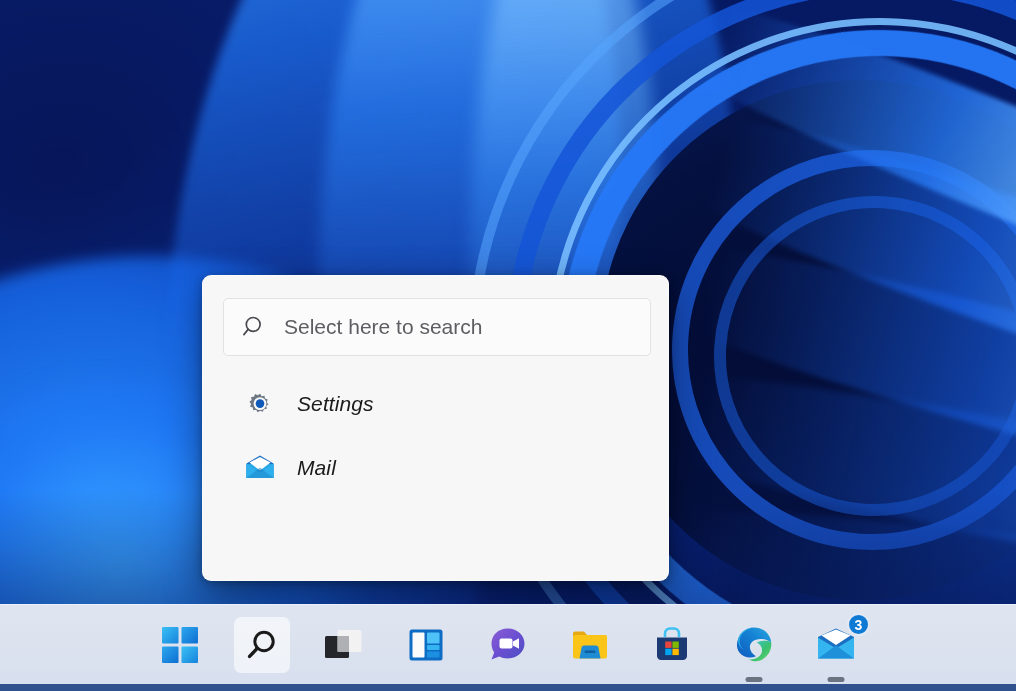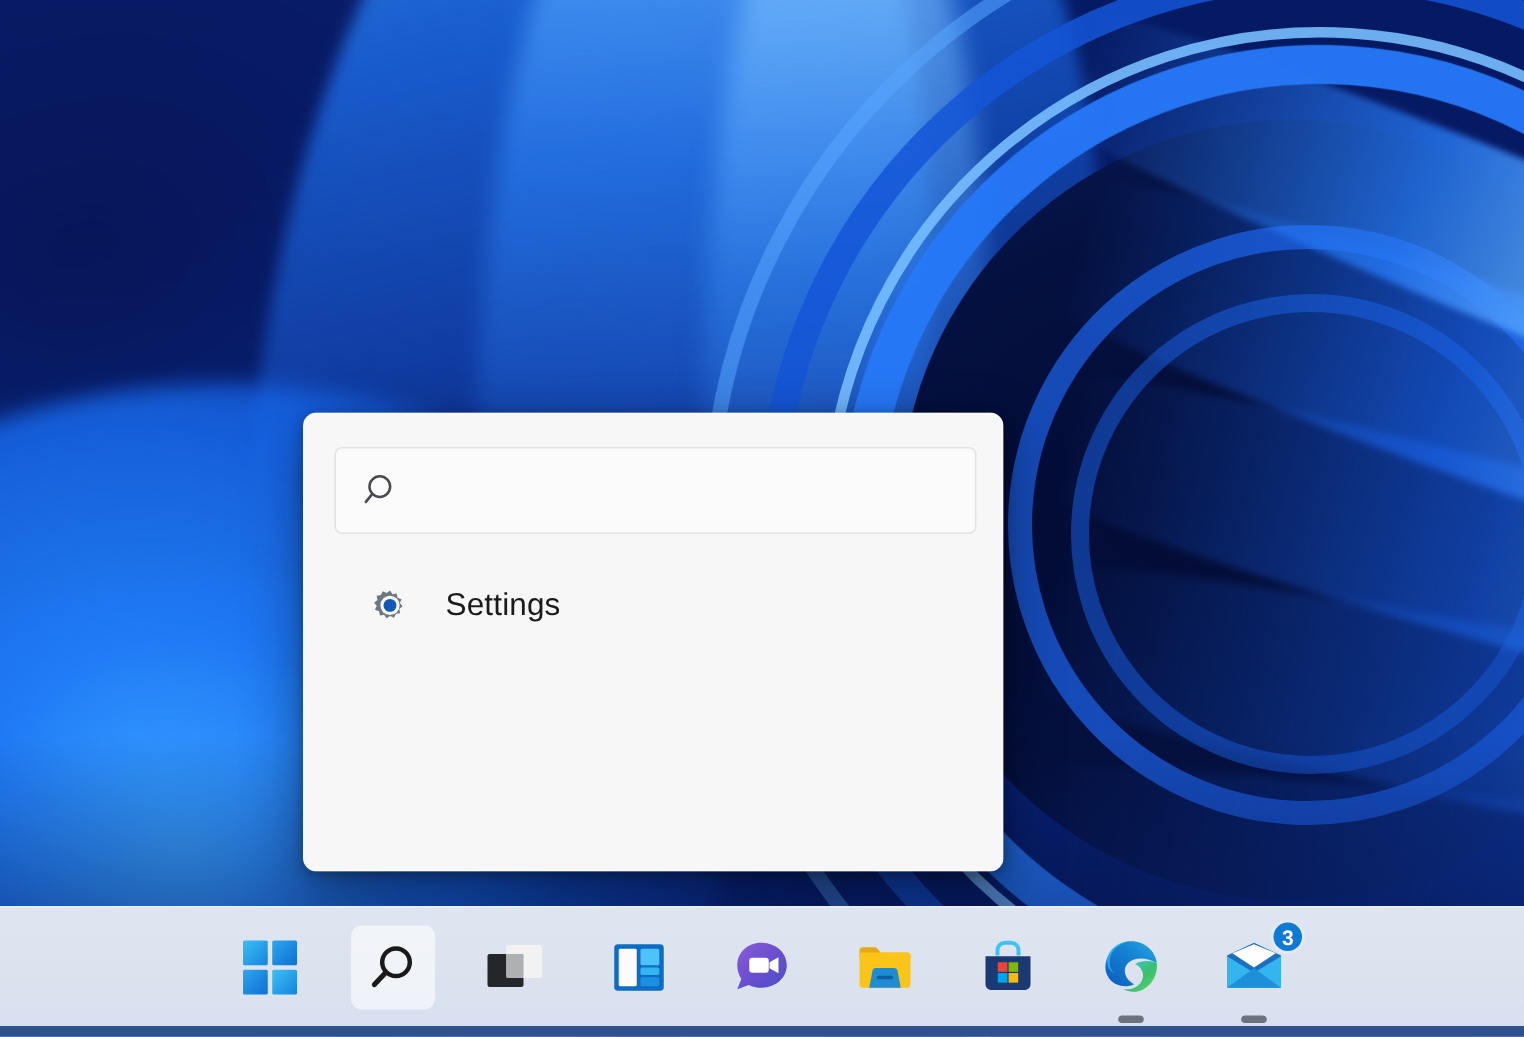--- a/index.html
+++ b/index.html
@@ -300,6 +300,7 @@
           <line x1="6.1" y1="15.4" x2="1.9" y2="20.6" stroke="#4a4a4f" stroke-width="1.7" stroke-linecap="round"></line>
         </svg>
       </span>
+      <input id="search-input" type="text" placeholder="Select here to search" style="">
     </div>
 
     <div id="results">

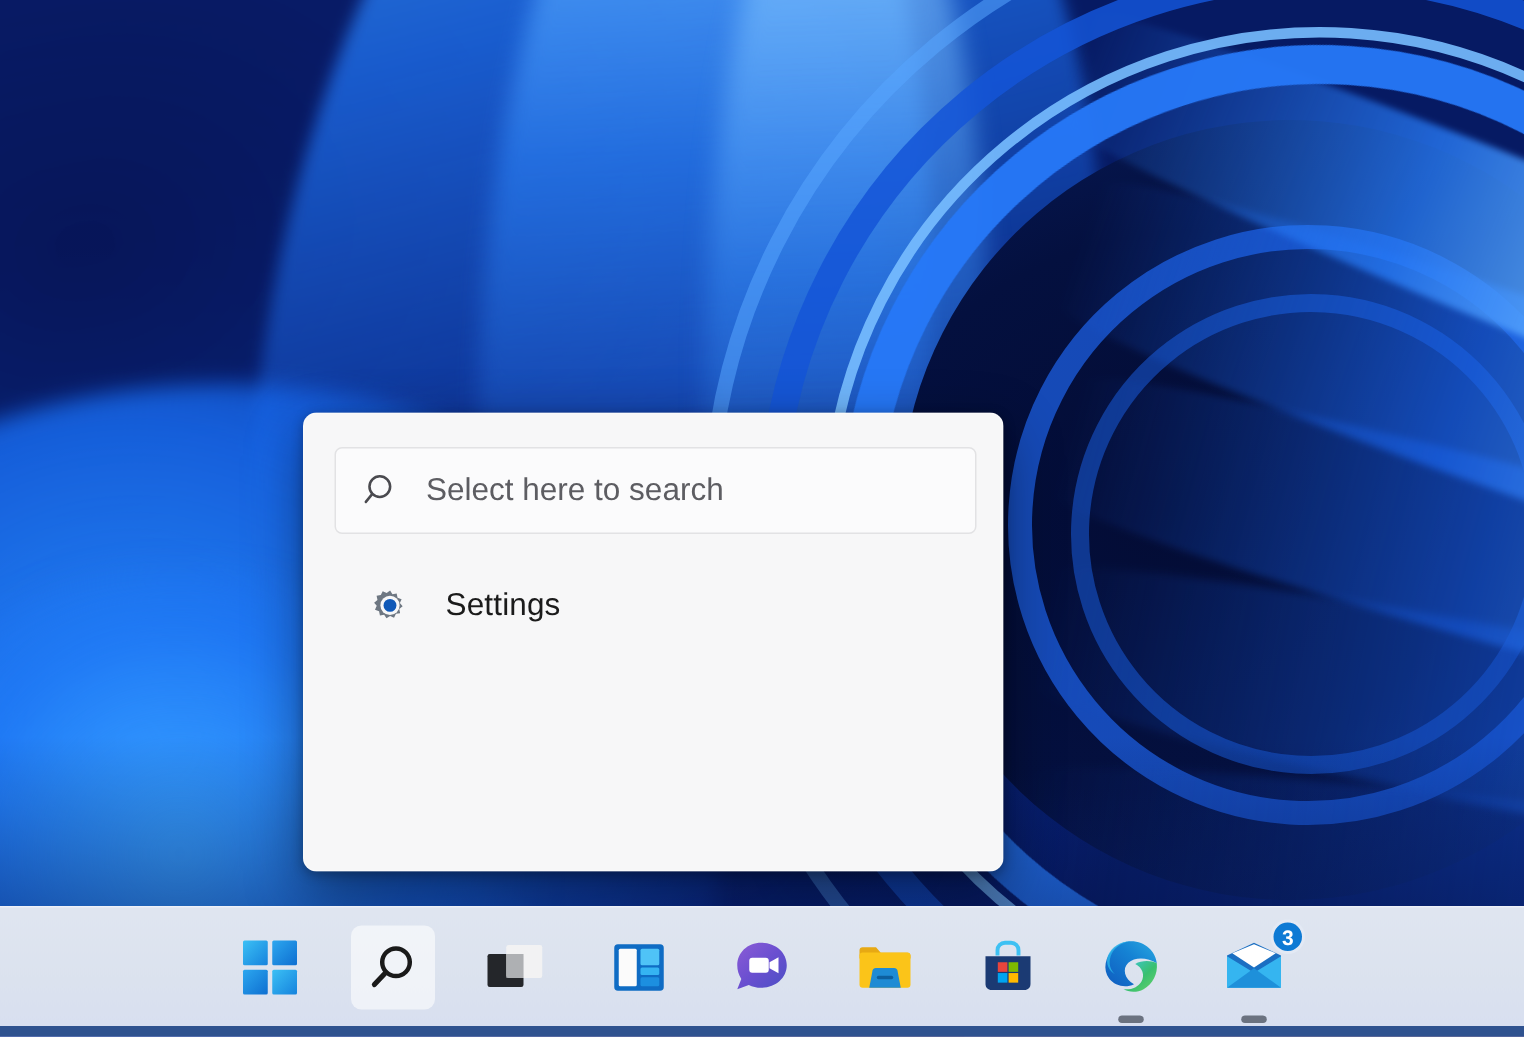--- a/index.html
+++ b/index.html
@@ -198,6 +198,7 @@
     padding-left: 22px;
     cursor: default;
     border-radius: 4px;
+    font-style: italic;
   }
   .result-item .r-icon {
     flex: 0 0 auto;

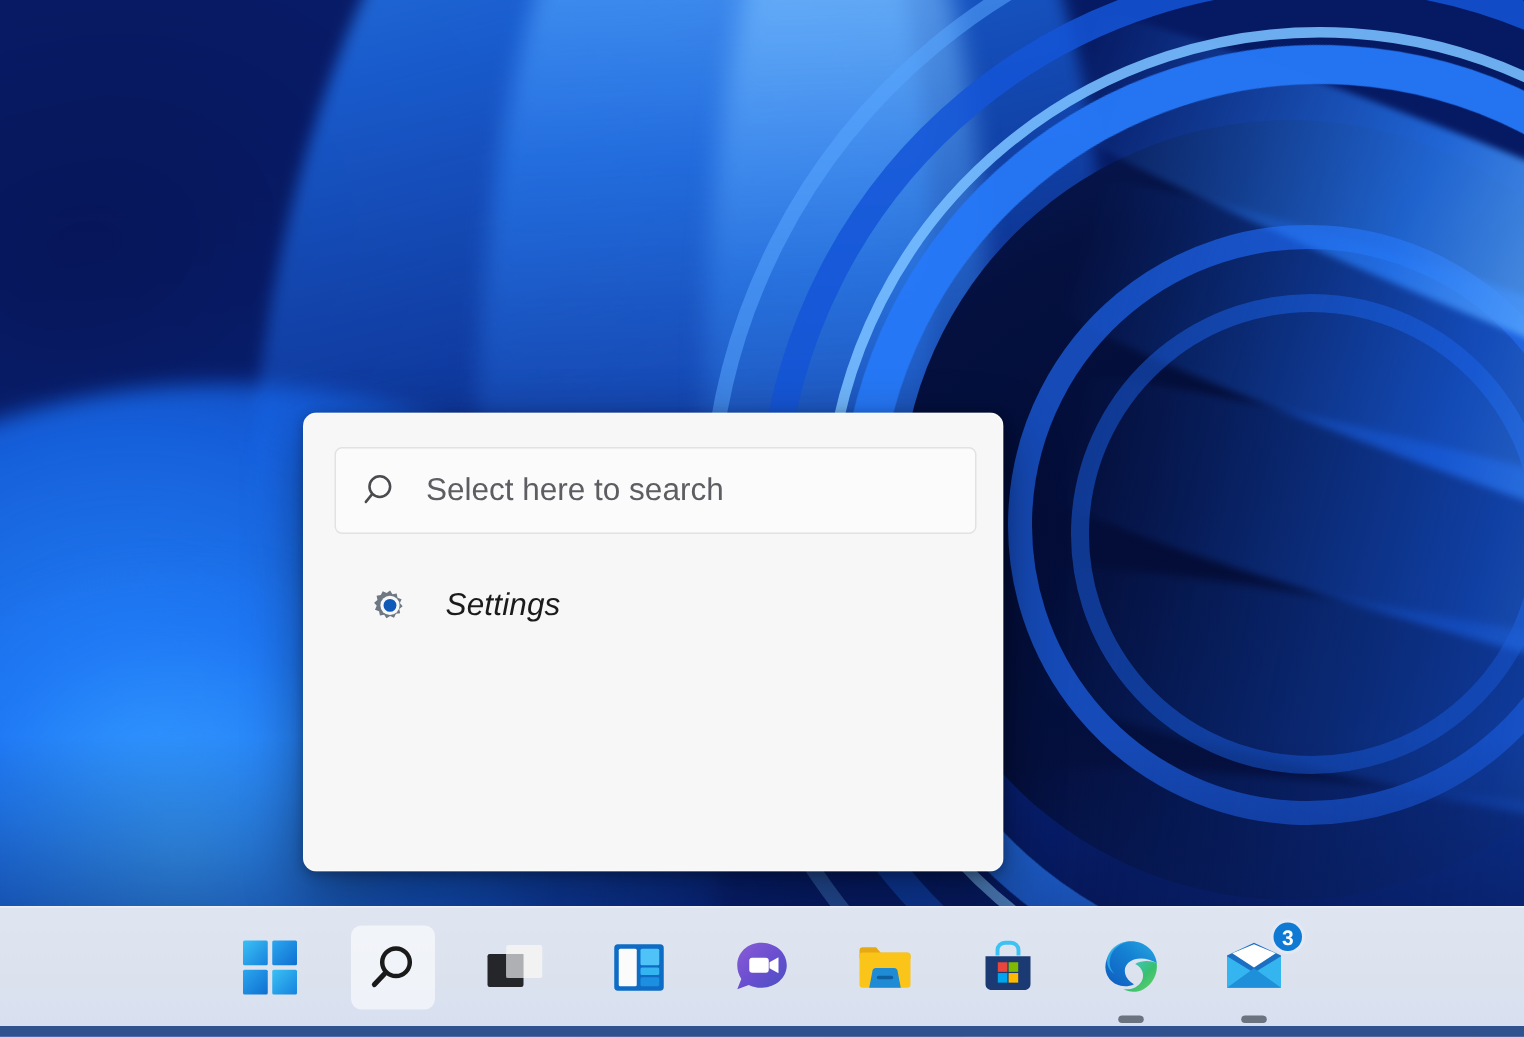--- a/index.html
+++ b/index.html
@@ -318,6 +318,19 @@
       </div>
 
 
+      <div class="result-item">
+        <span class="r-icon">
+          <svg width="30" height="26" viewBox="0 0 30 26">
+            <path d="M1.5 8.5 L15 0.5 L28.5 8.5 L28.5 23 L1.5 23 Z" fill="#1b6fc2"></path>
+            <path d="M1.5 9 L28.5 9 L28.5 23 L1.5 23 Z" fill="#29a8e8"></path>
+            <path d="M1.5 23 L15 13 L28.5 23 Z" fill="#1f8fd4"></path>
+            <path d="M4.5 7.5 L15 2 L25.5 7.5 L15 15.5 Z" fill="#ffffff"></path>
+            <path d="M1.5 9 L15 17.5 L28.5 9 L28.5 23 L1.5 23 Z" fill="#2fb0ee" opacity="0.96"></path>
+            <path d="M1.5 23 L15 12.6 L28.5 23 Z" fill="#1c86cb" opacity="0.55"></path>
+          </svg>
+        </span>
+        <span class="r-label">Mail</span>
+      </div>
 
     </div>
   </div>

